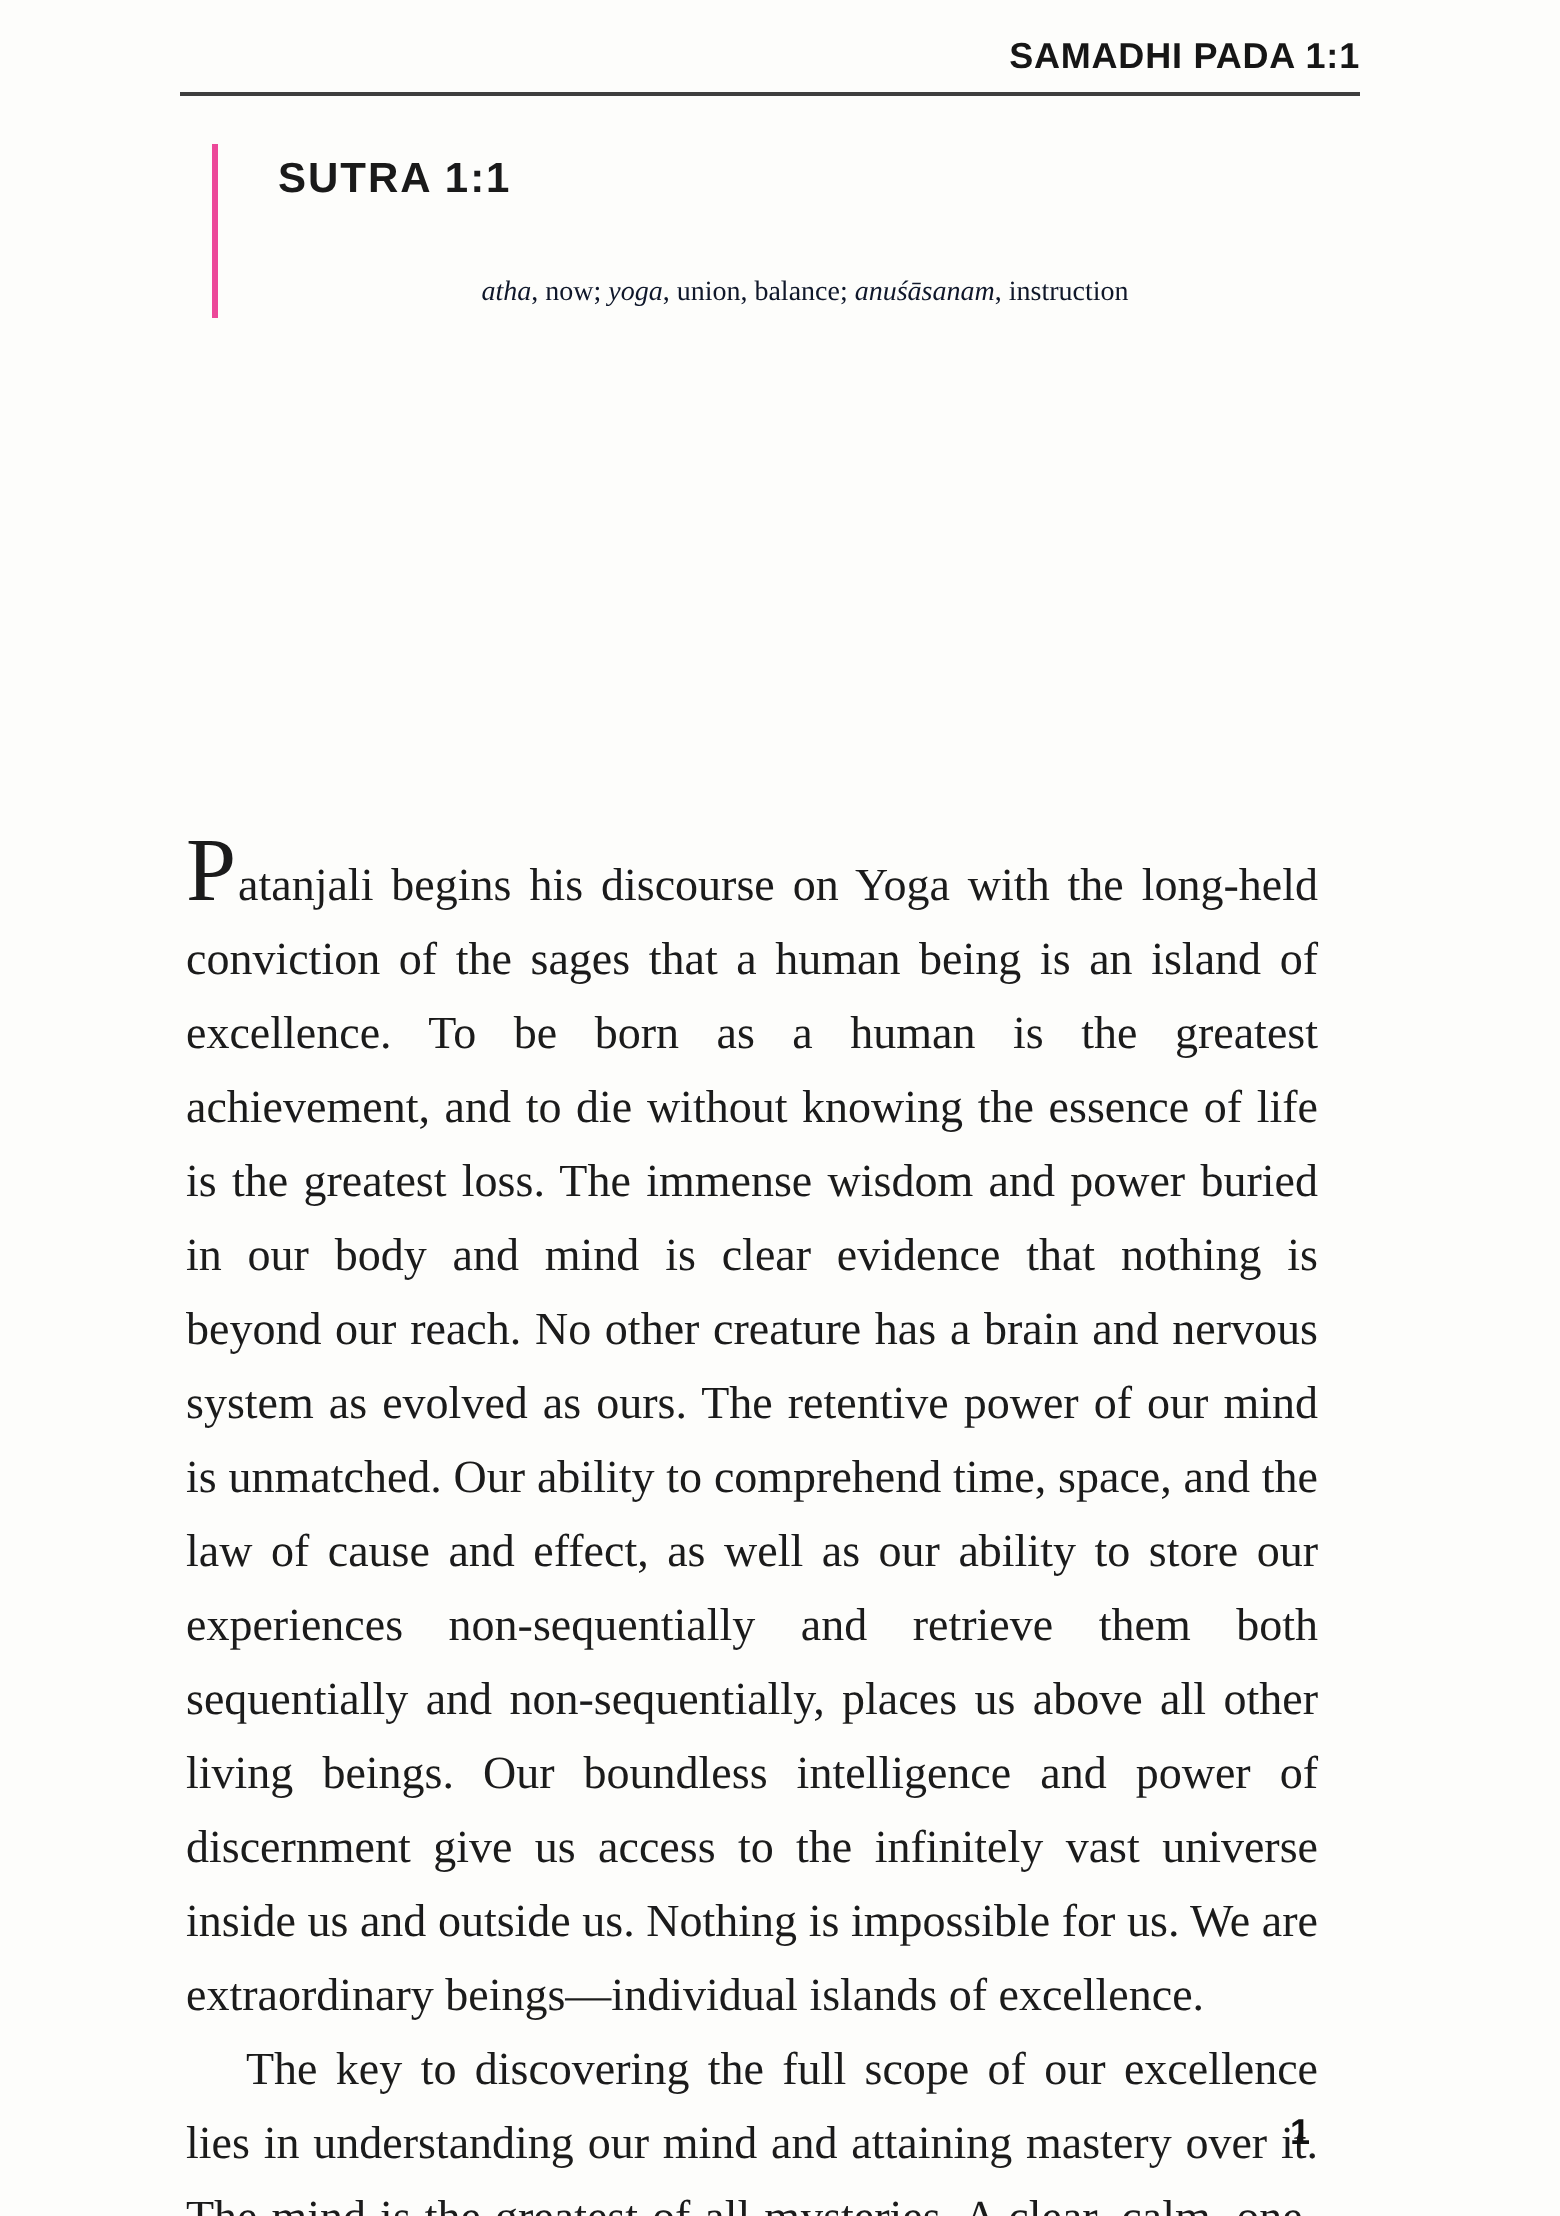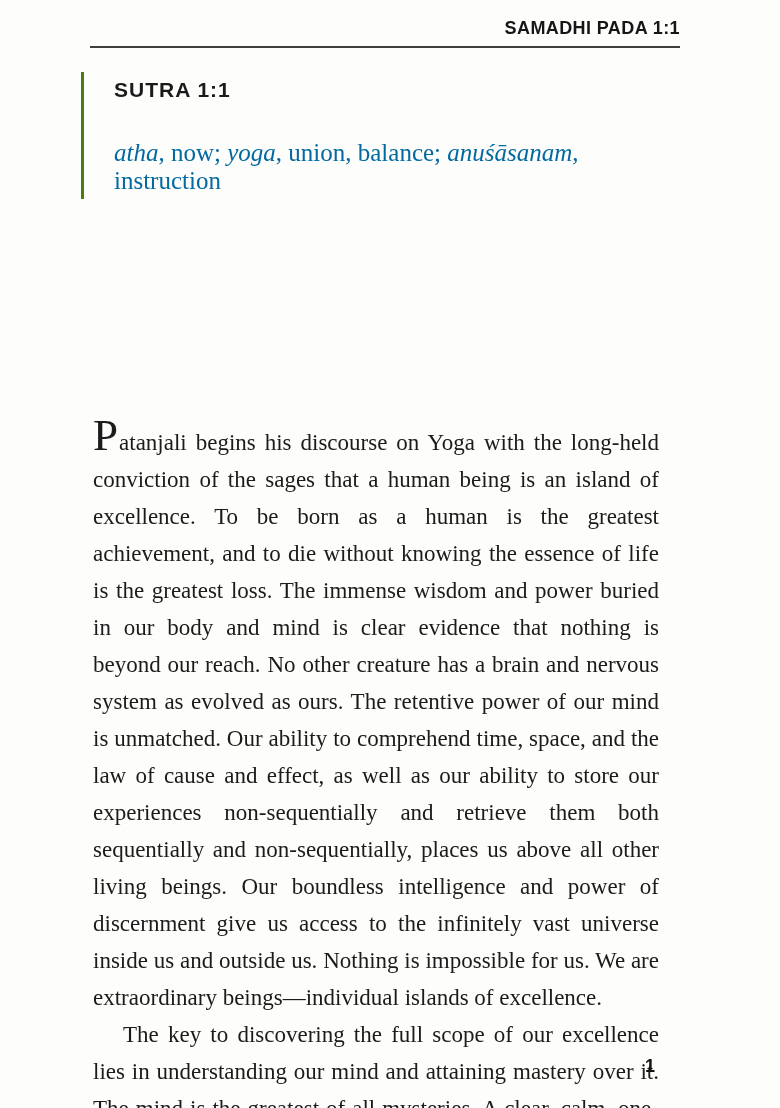--- a/index.html
+++ b/index.html
@@ -39,10 +39,10 @@
   
   .sutra-block {
     position: absolute;
-    left: 81px;
+    left: 106px;
     top: 72px;
     width: 560px;
-    border-left: 3px solid #4d7c0f;
+    border-left: 3px solid #ec4899;
     padding: 6px 0 4px 30px;
   }
 

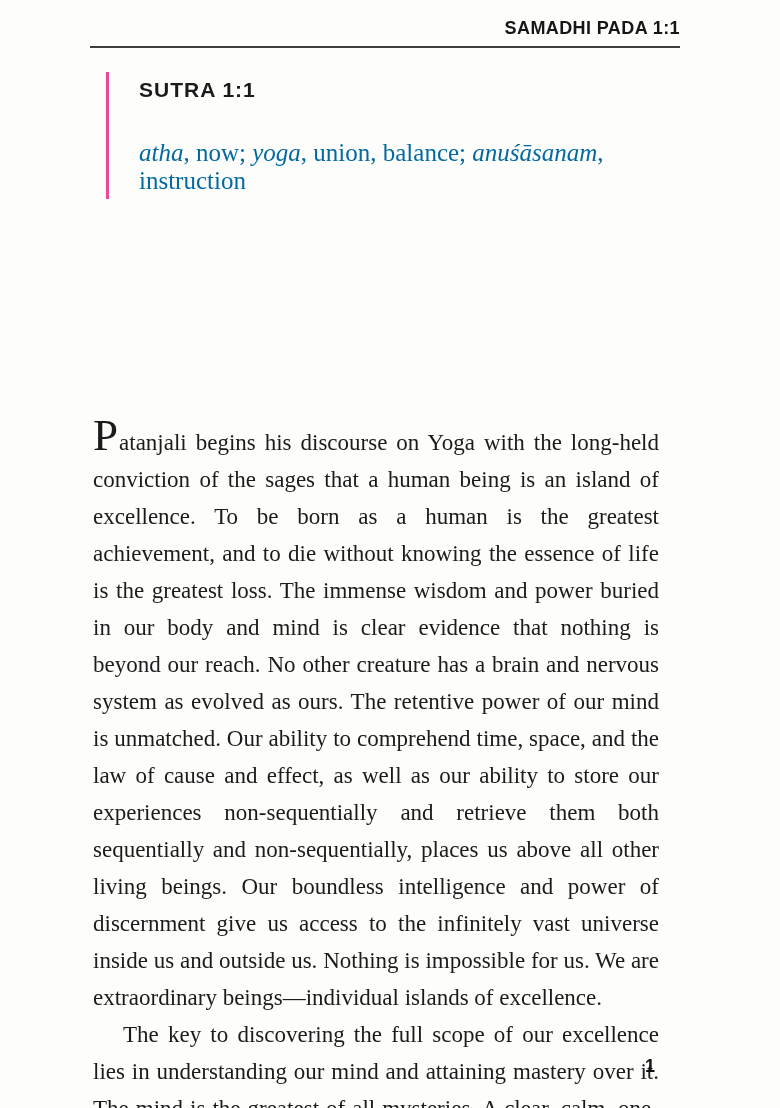--- a/index.html
+++ b/index.html
@@ -75,8 +75,9 @@
 
   .gloss {
     margin-top: 37px;
-    font-size: 25px;
-    color: #0369a1;
+    font-size: 14px;
+    color: #0f172a;
+    text-align: center;
   }
   .gloss .it { font-style: italic; }
 

